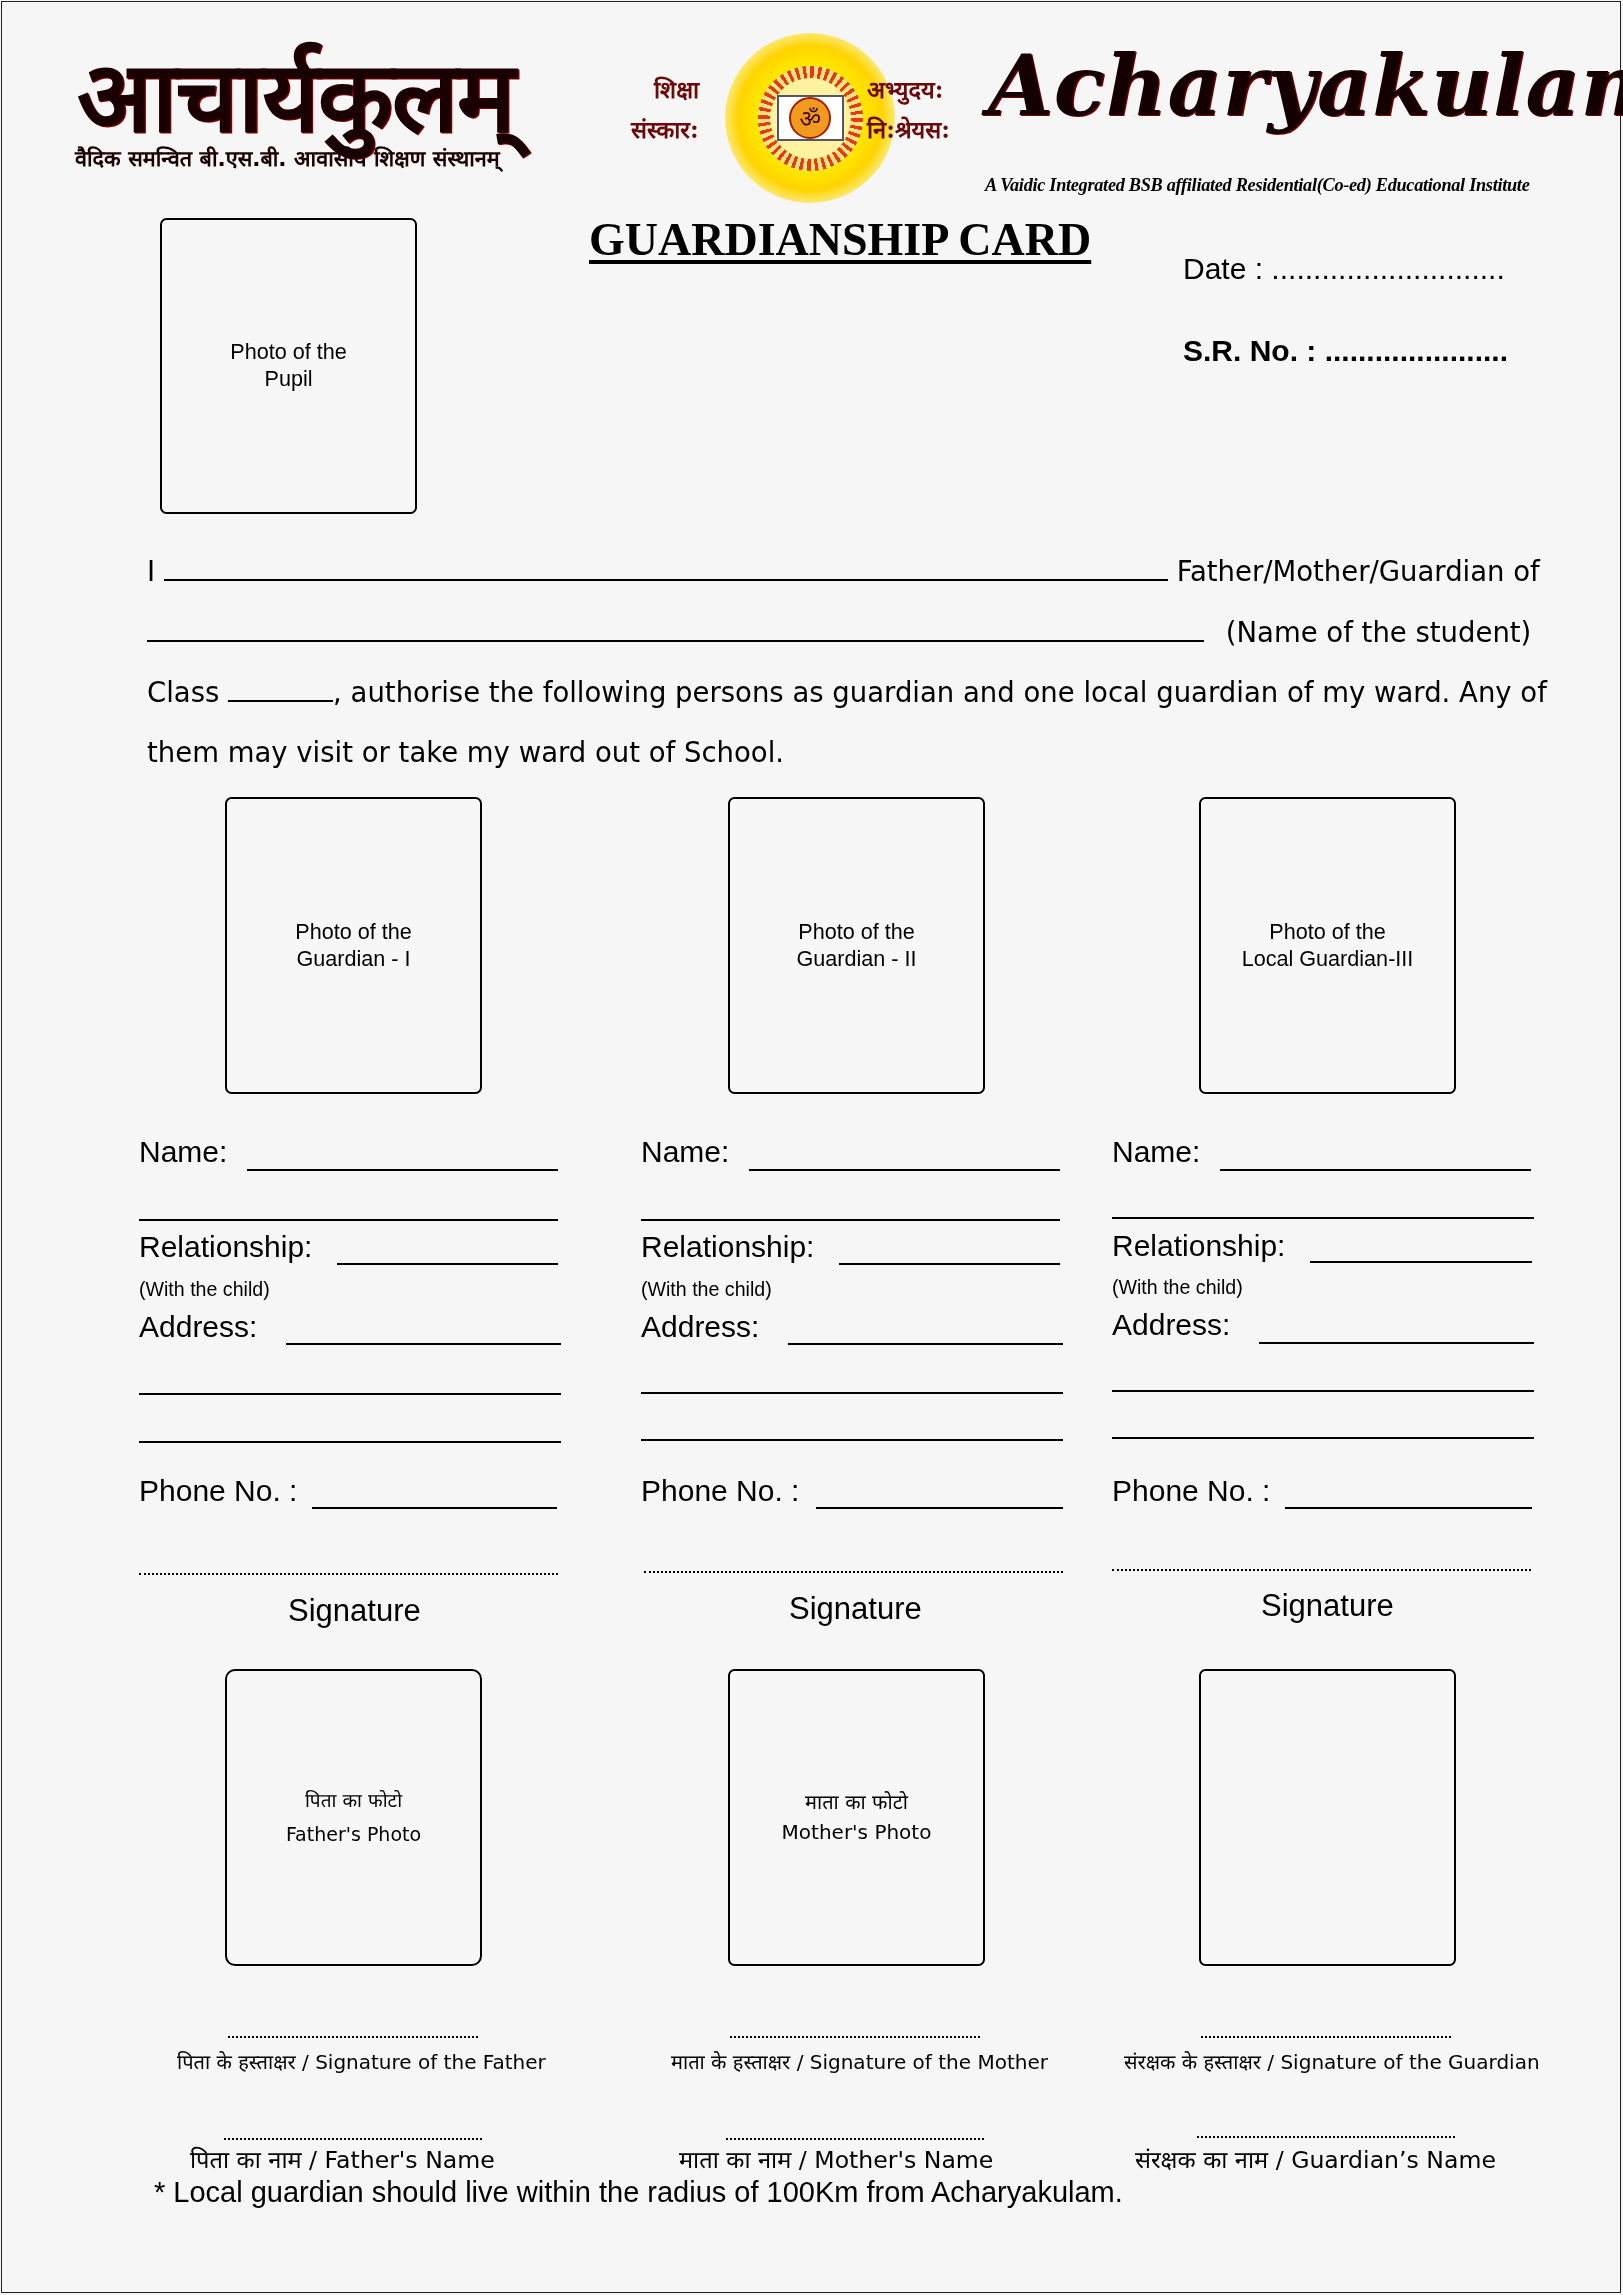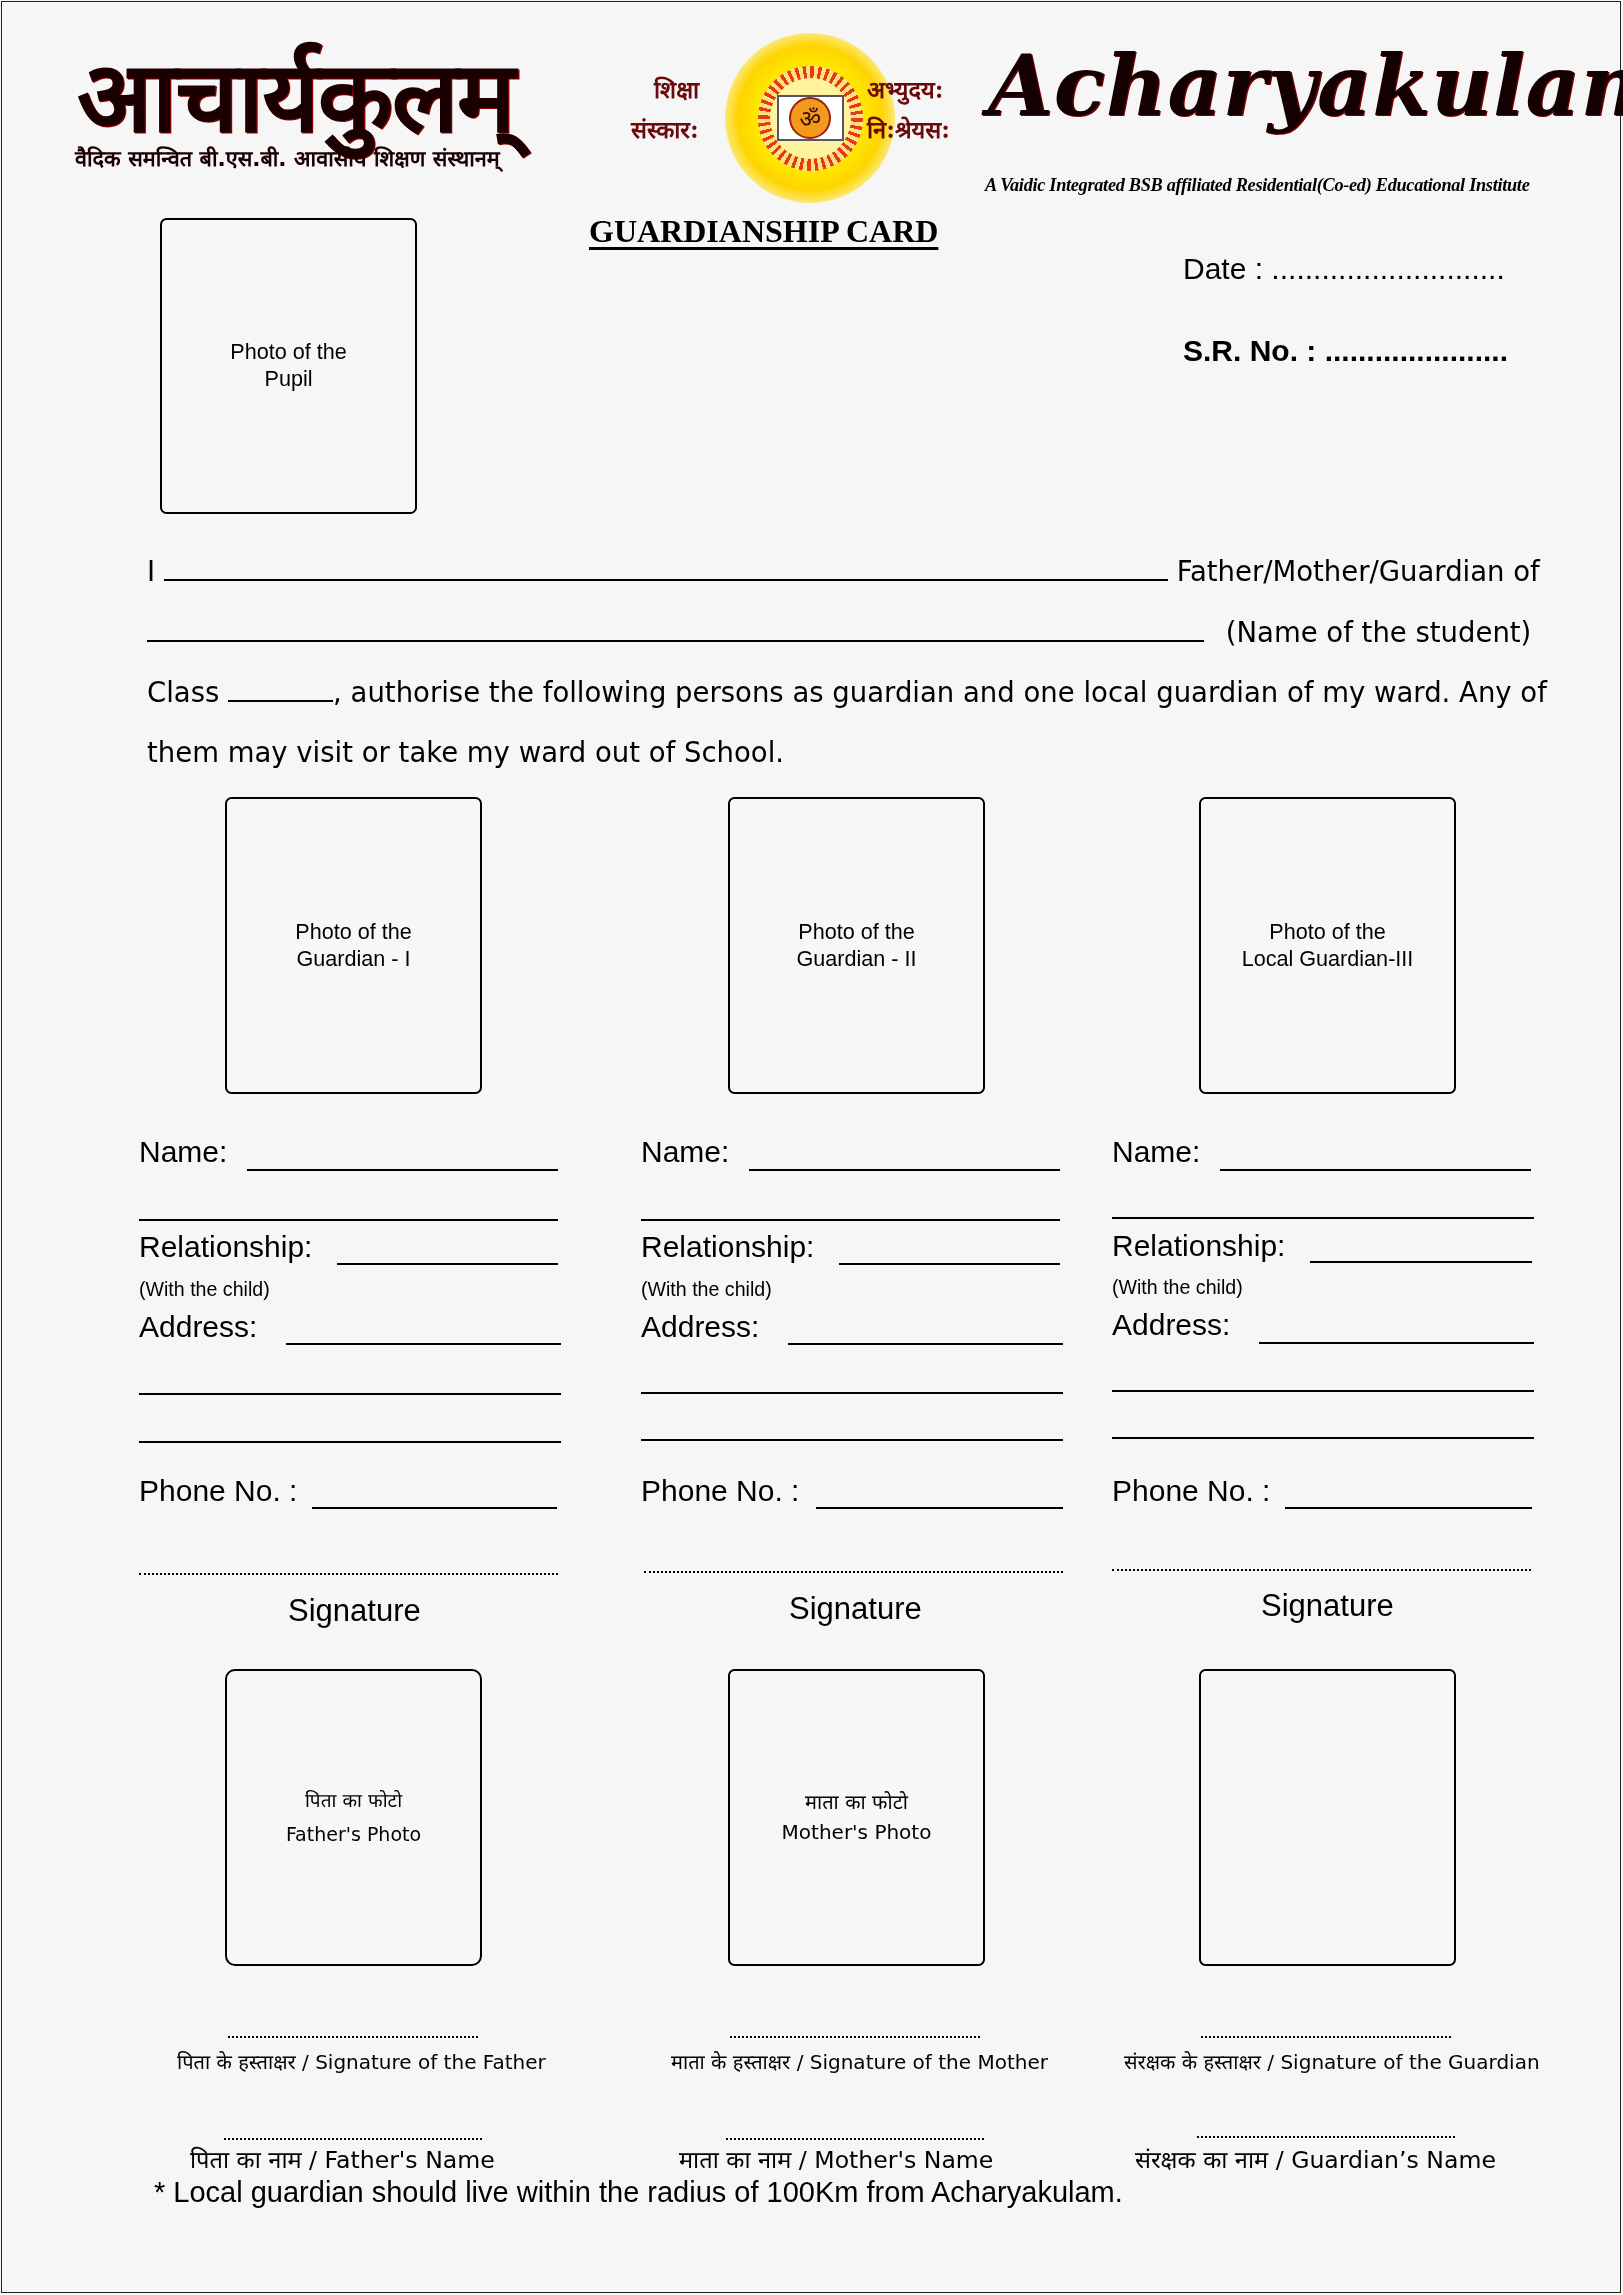--- a/index.html
+++ b/index.html
@@ -29,7 +29,7 @@
                display:flex; align-items:center; justify-content:center; text-align:center;
                font-family:"Liberation Sans", sans-serif; font-size:21.6px; line-height:1.25; }
   .photo-box .txt { white-space:pre-line; }
-  .title { left:589px; top:213px; font-family:"Liberation Serif", serif; font-weight:bold; font-size:32px; text-decoration:underline; text-underline-offset:5.2px; }
+  .title { left:589px; top:213px; font-family:"Liberation Serif", serif; font-weight:bold; font-size:46px; text-decoration:underline; text-underline-offset:5.2px; }
   .date { left:1183px; top:252px; font-size:30px; }
   .srno { left:1183px; top:334px; font-size:30px; font-weight:bold; }
 

